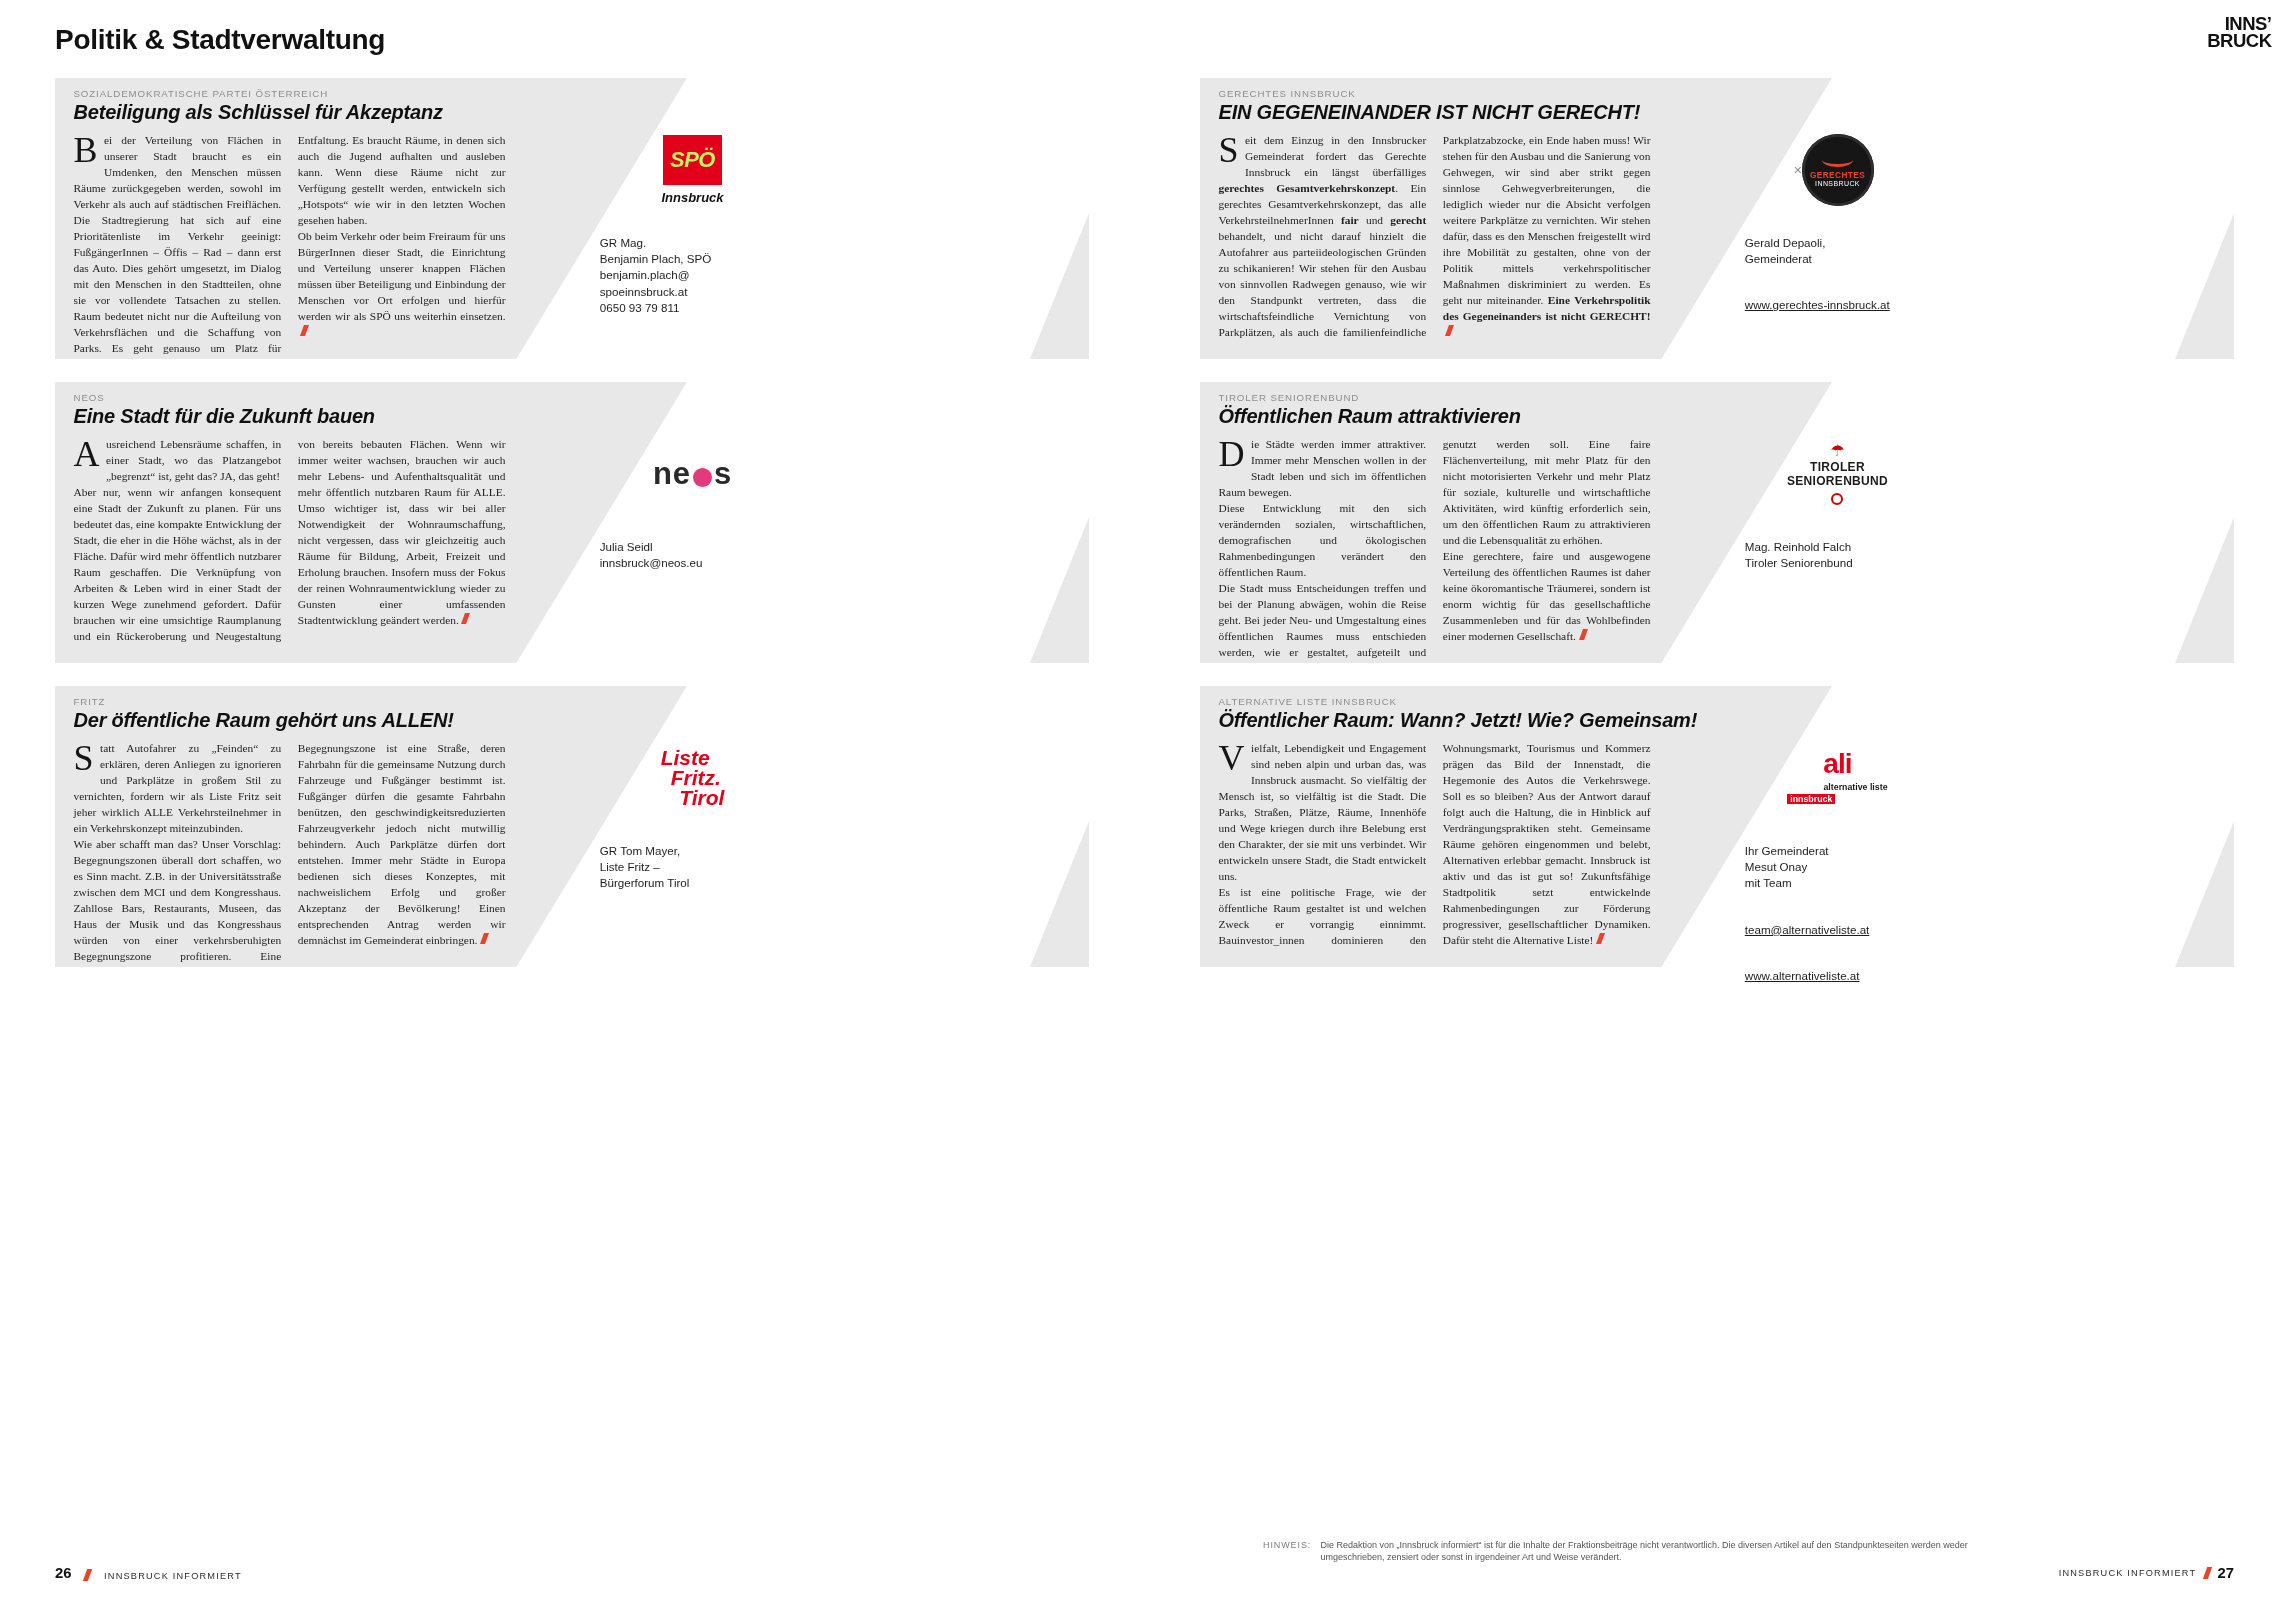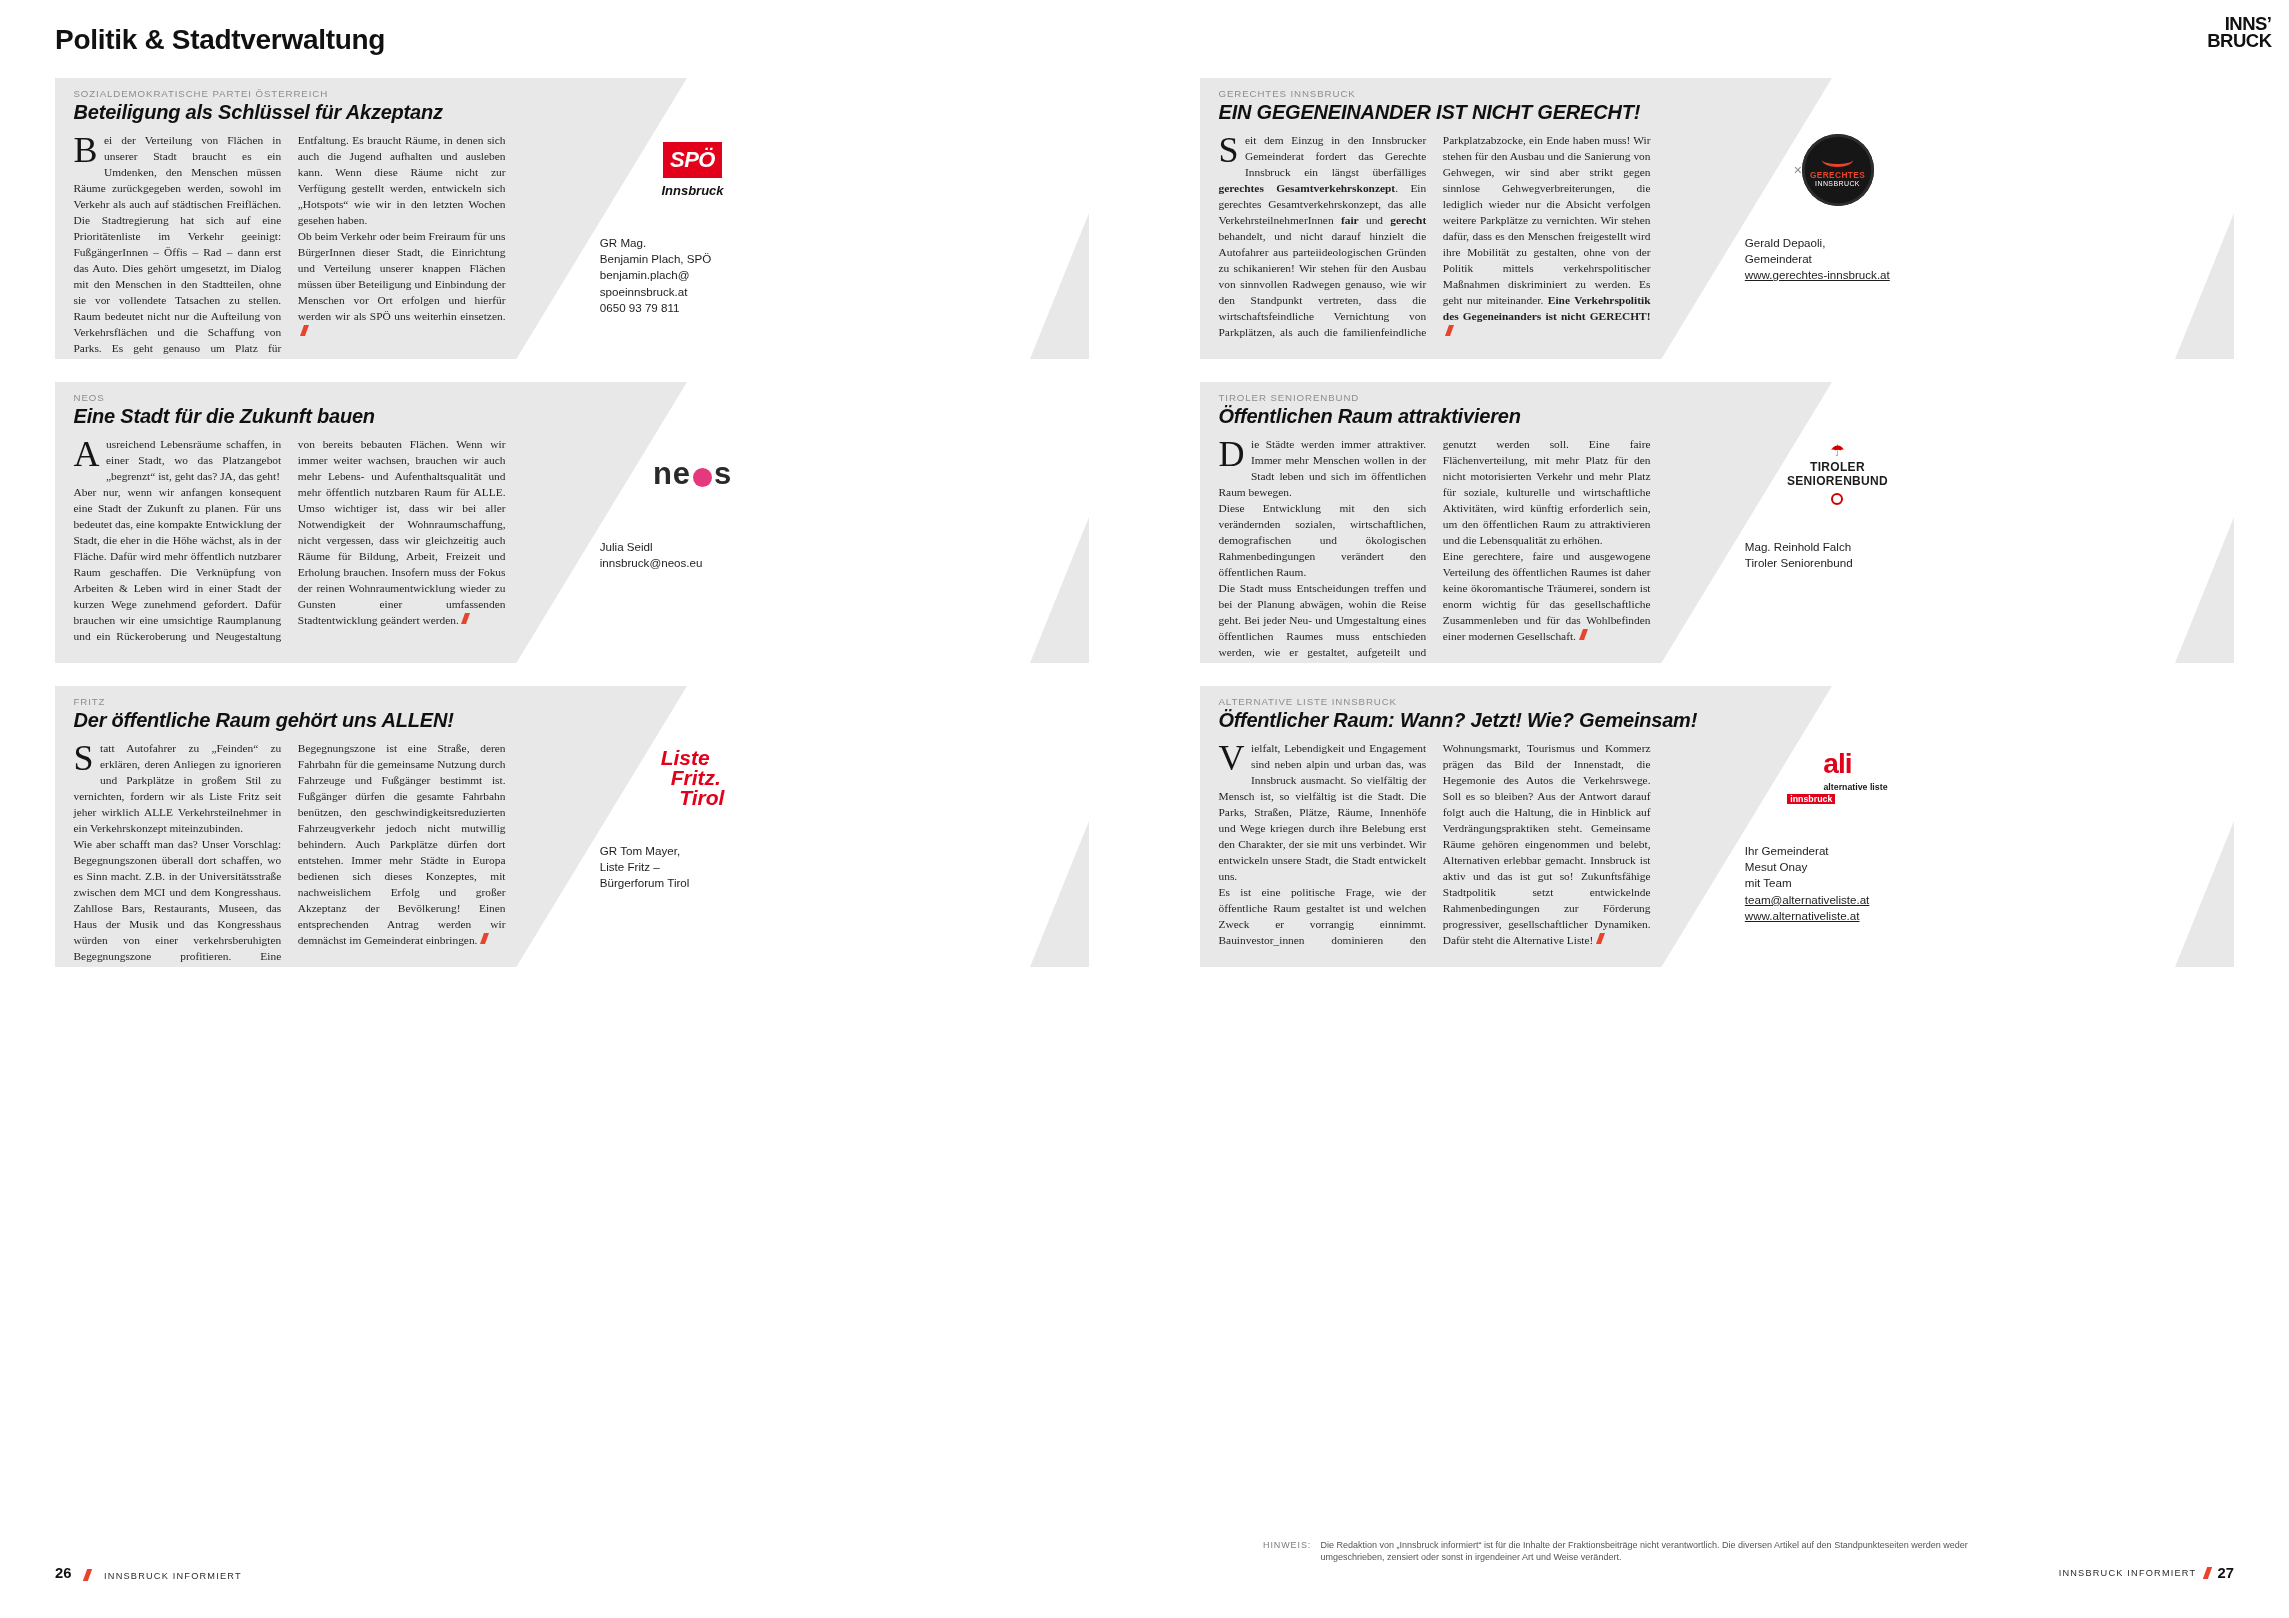--- a/index.html
+++ b/index.html
@@ -63,7 +63,7 @@
 
   
   .spo-box {
-    width:59px; height:36px; background:#e2001a; color:#ffffff;
+    width:59px; height:50px; background:#e2001a; color:#bef264;
     display:flex; align-items:center; justify-content:center;
     font-style:italic; font-weight:800; font-size:22px; letter-spacing:-0.5px;
   }

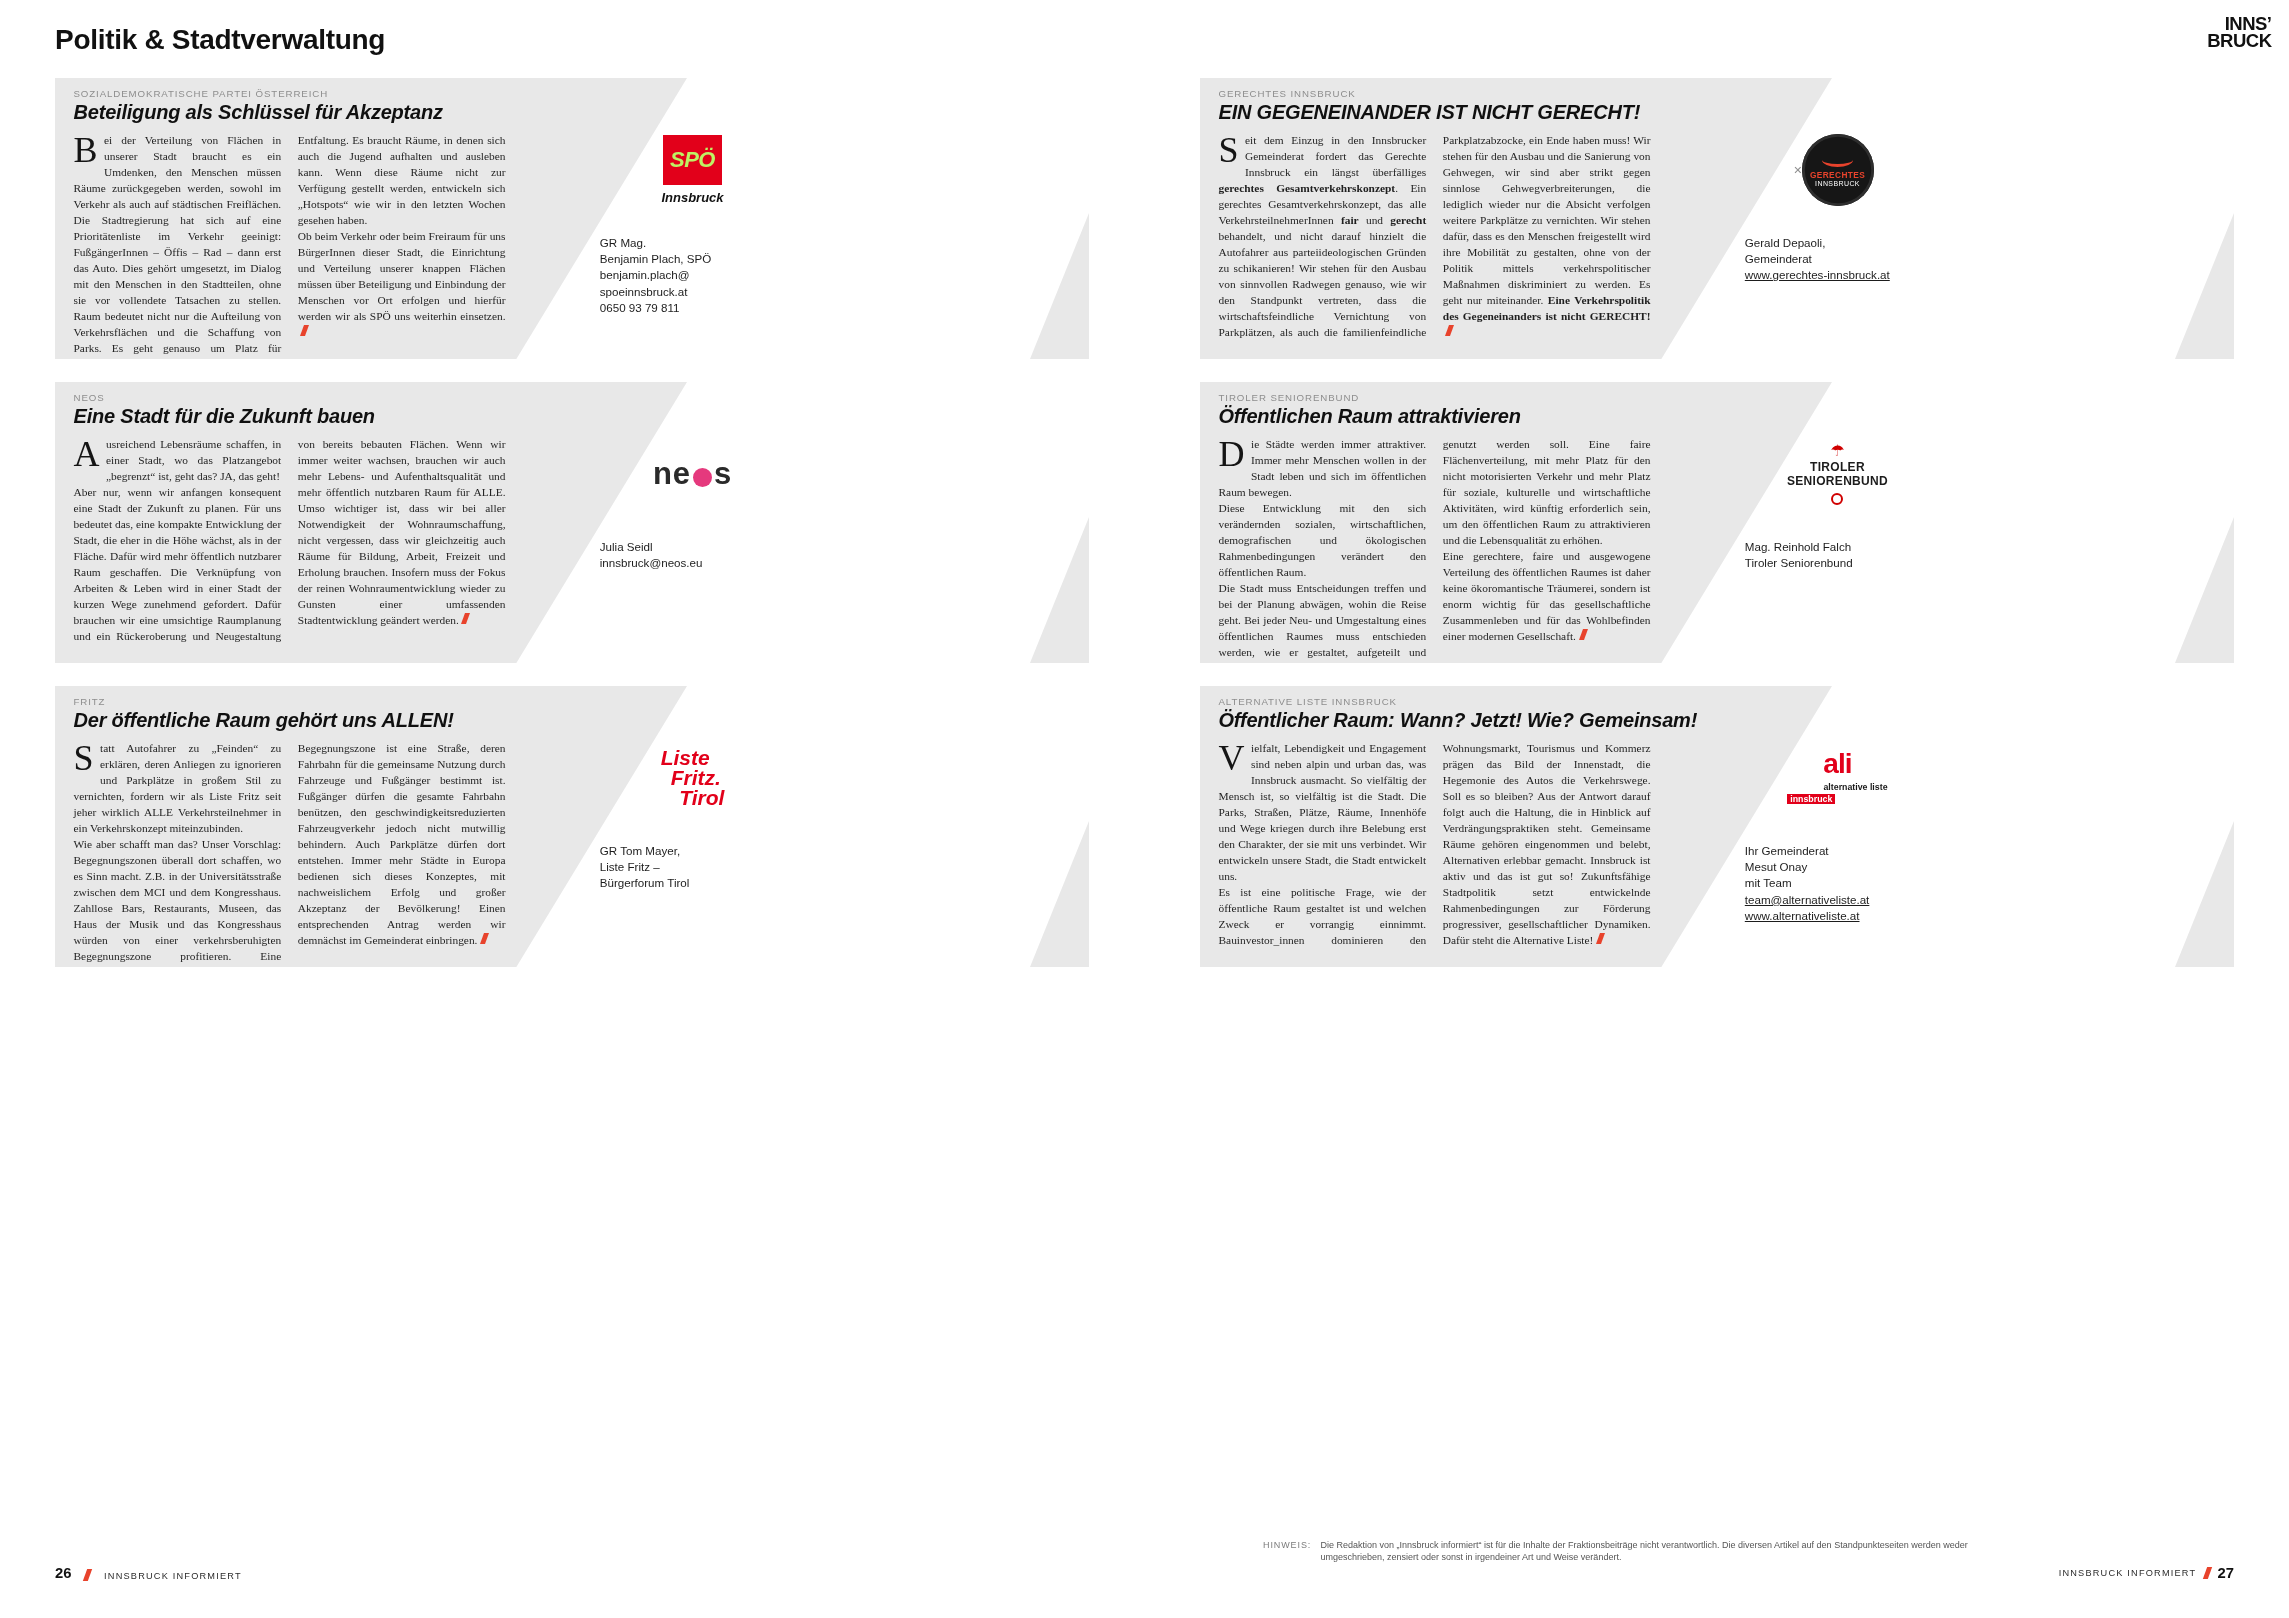--- a/index.html
+++ b/index.html
@@ -59,7 +59,7 @@
   .side { position:absolute; left:543px; top:46px; width:189px; }
   .logo { height:92px; display:flex; flex-direction:column; align-items:center; justify-content:center; }
   .lines { margin-top:18.5px; padding-left:1.8px; font-size:11.6px; line-height:16.4px; color:#1d1d1d; }
-  .lines .u { text-decoration:underline; }
+  .lines .u { text-decoration:underline;margin-top:30px; }
 
   
   .spo-box {

